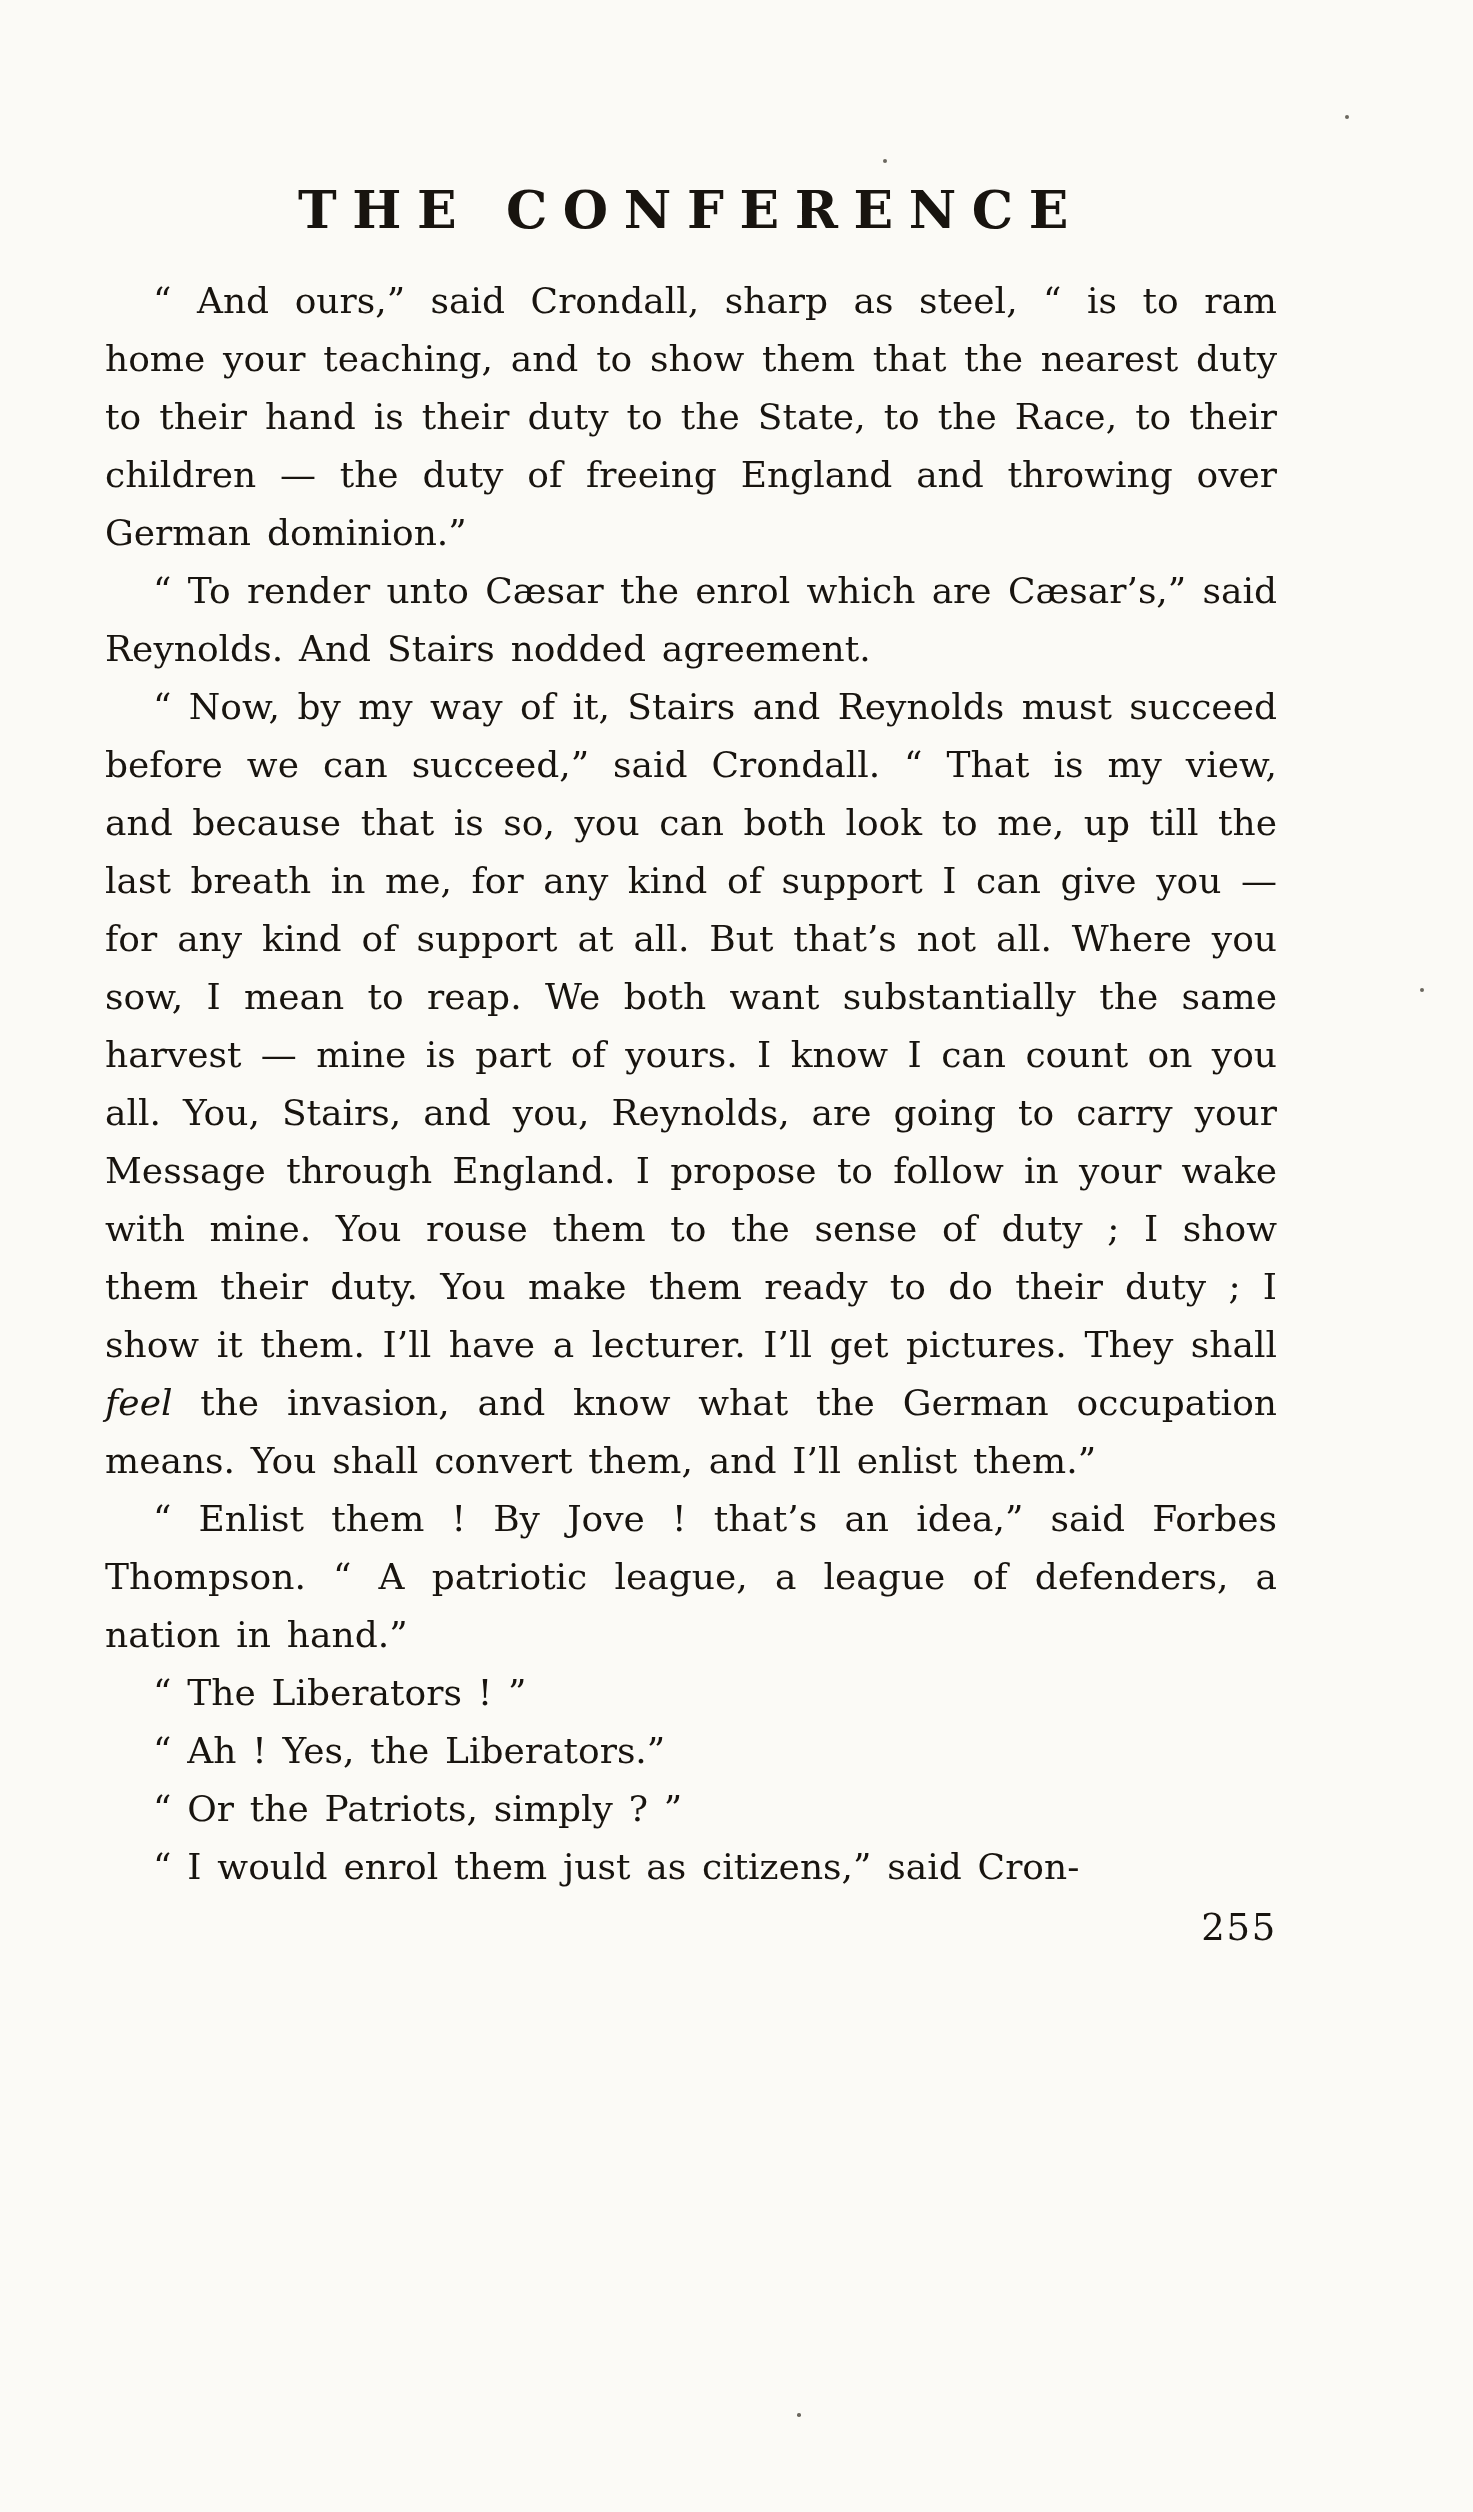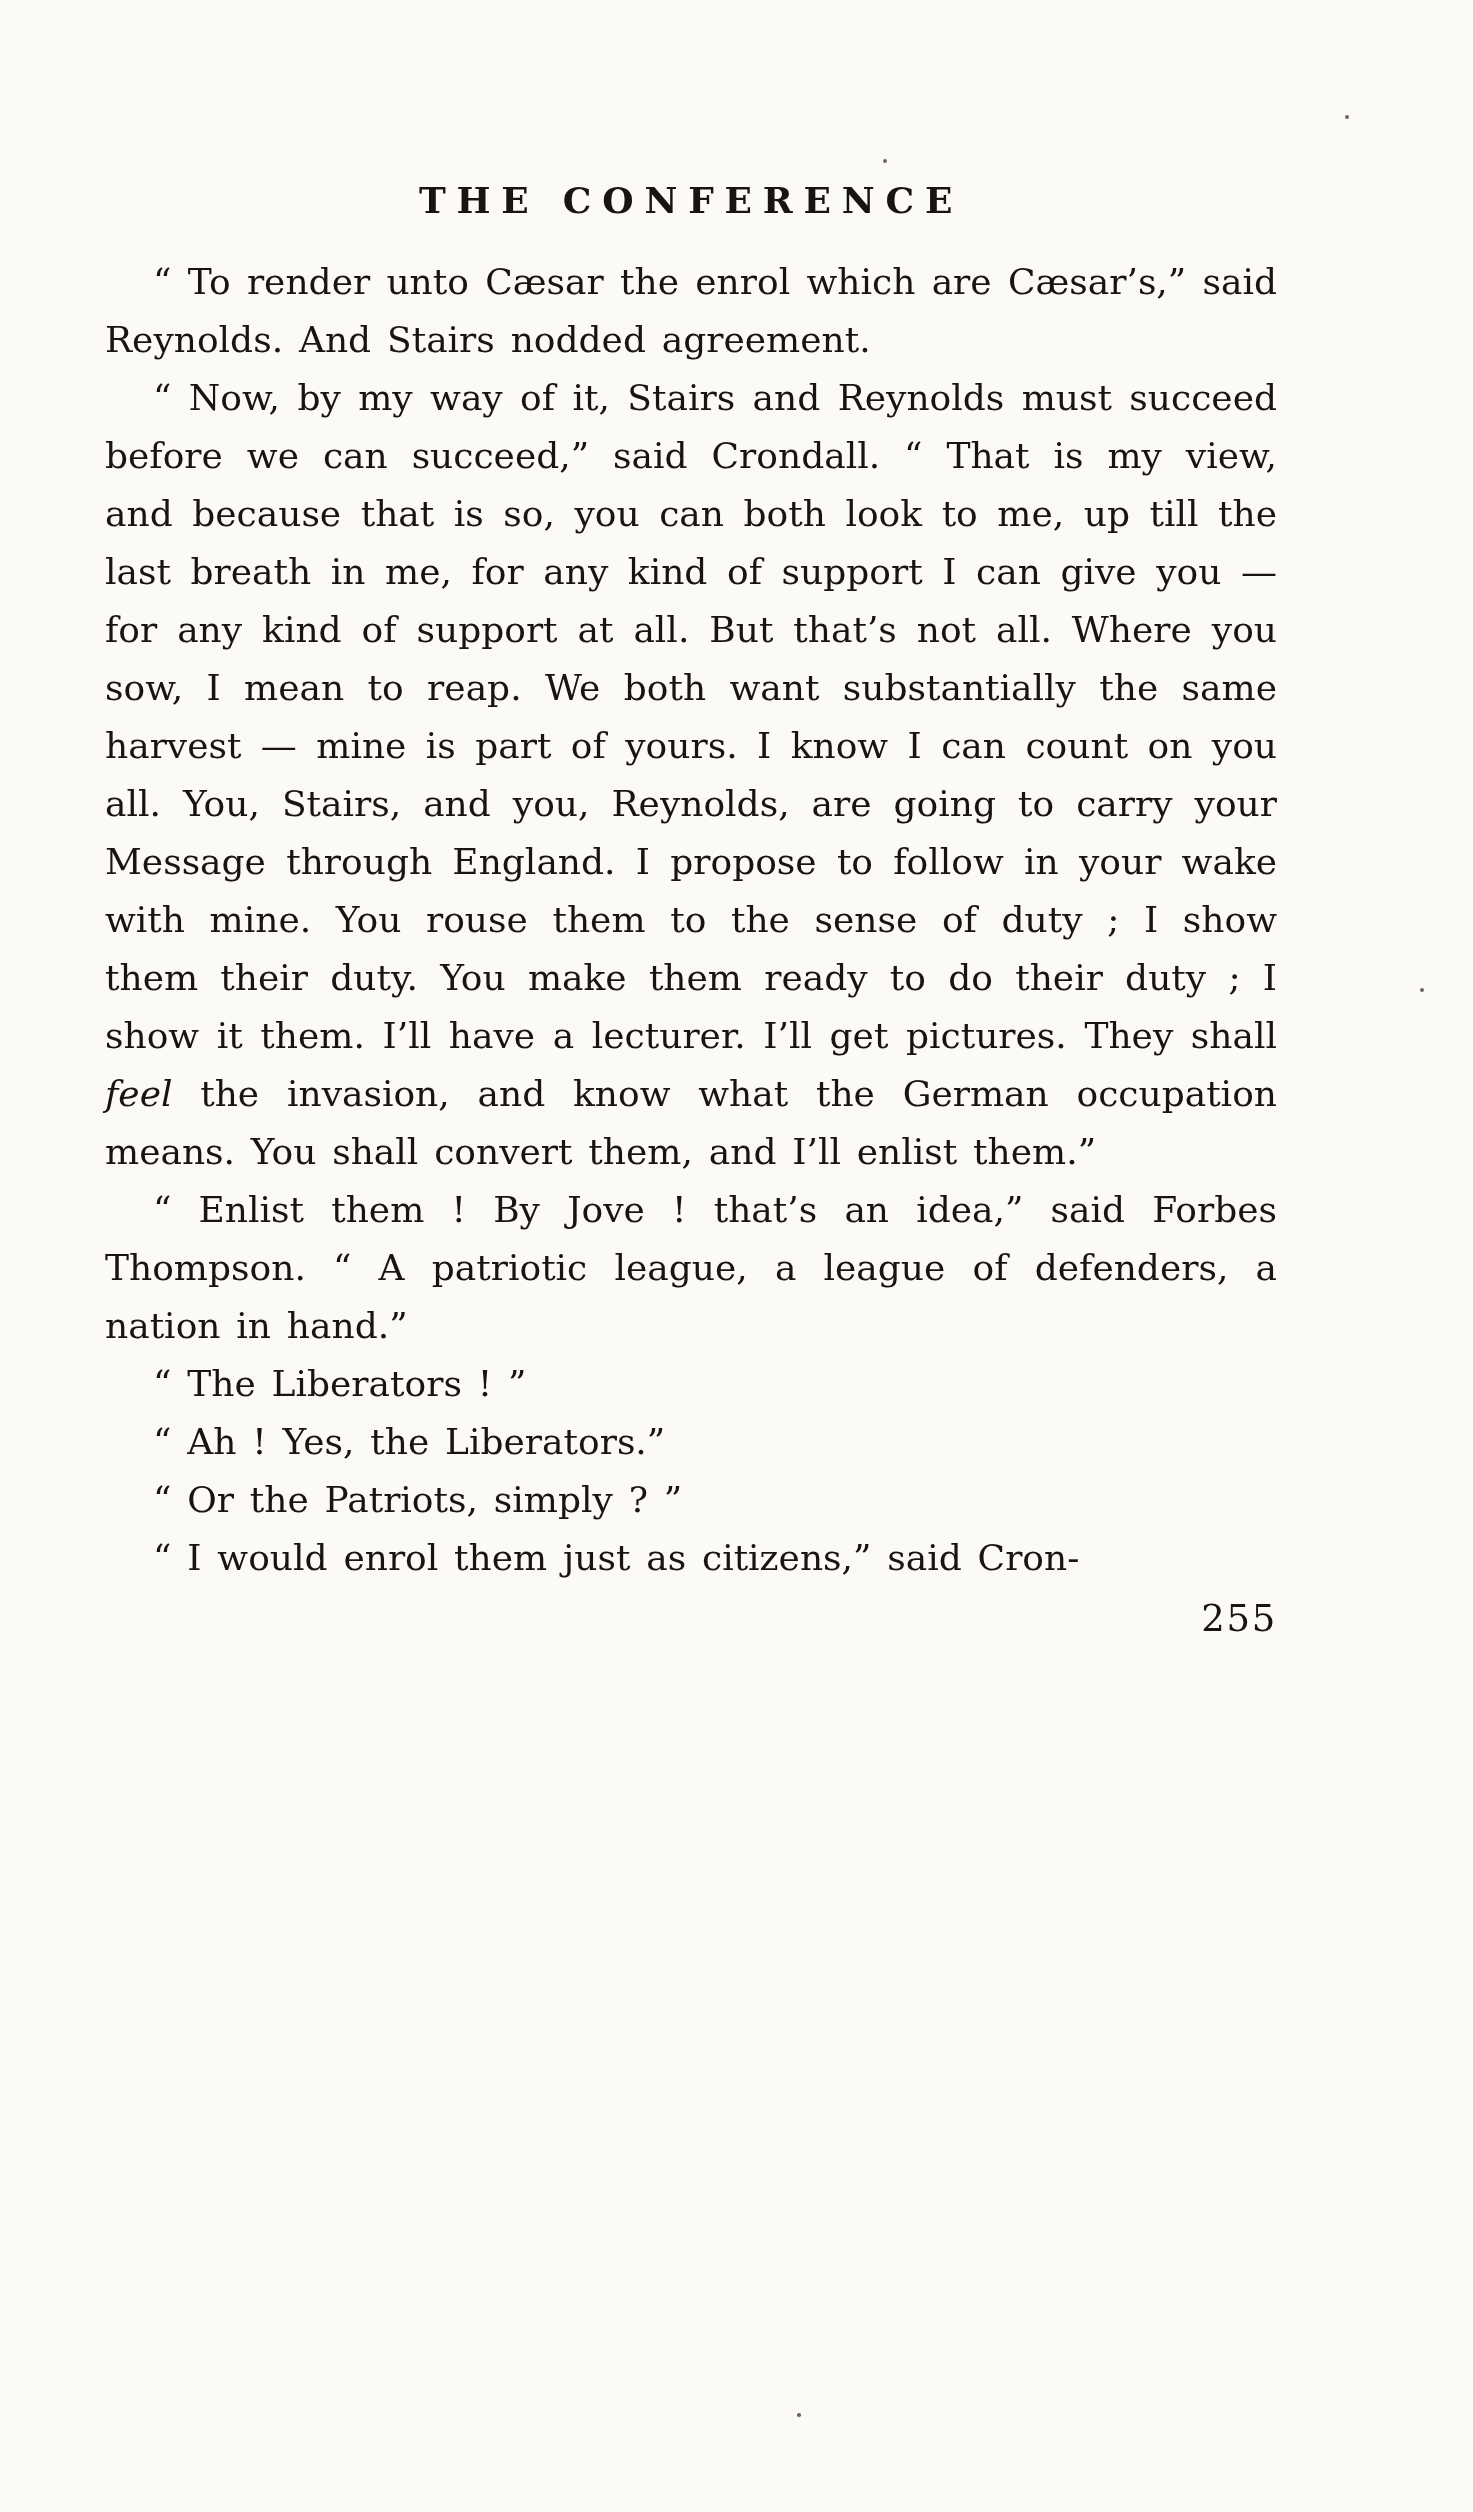--- a/index.html
+++ b/index.html
@@ -22,7 +22,7 @@
     width: 1172px;
   }
   .title {
-    font-size: 36px;
+    font-size: 52px;
     font-weight: 700;
     letter-spacing: 0.30em;
     text-align: center;

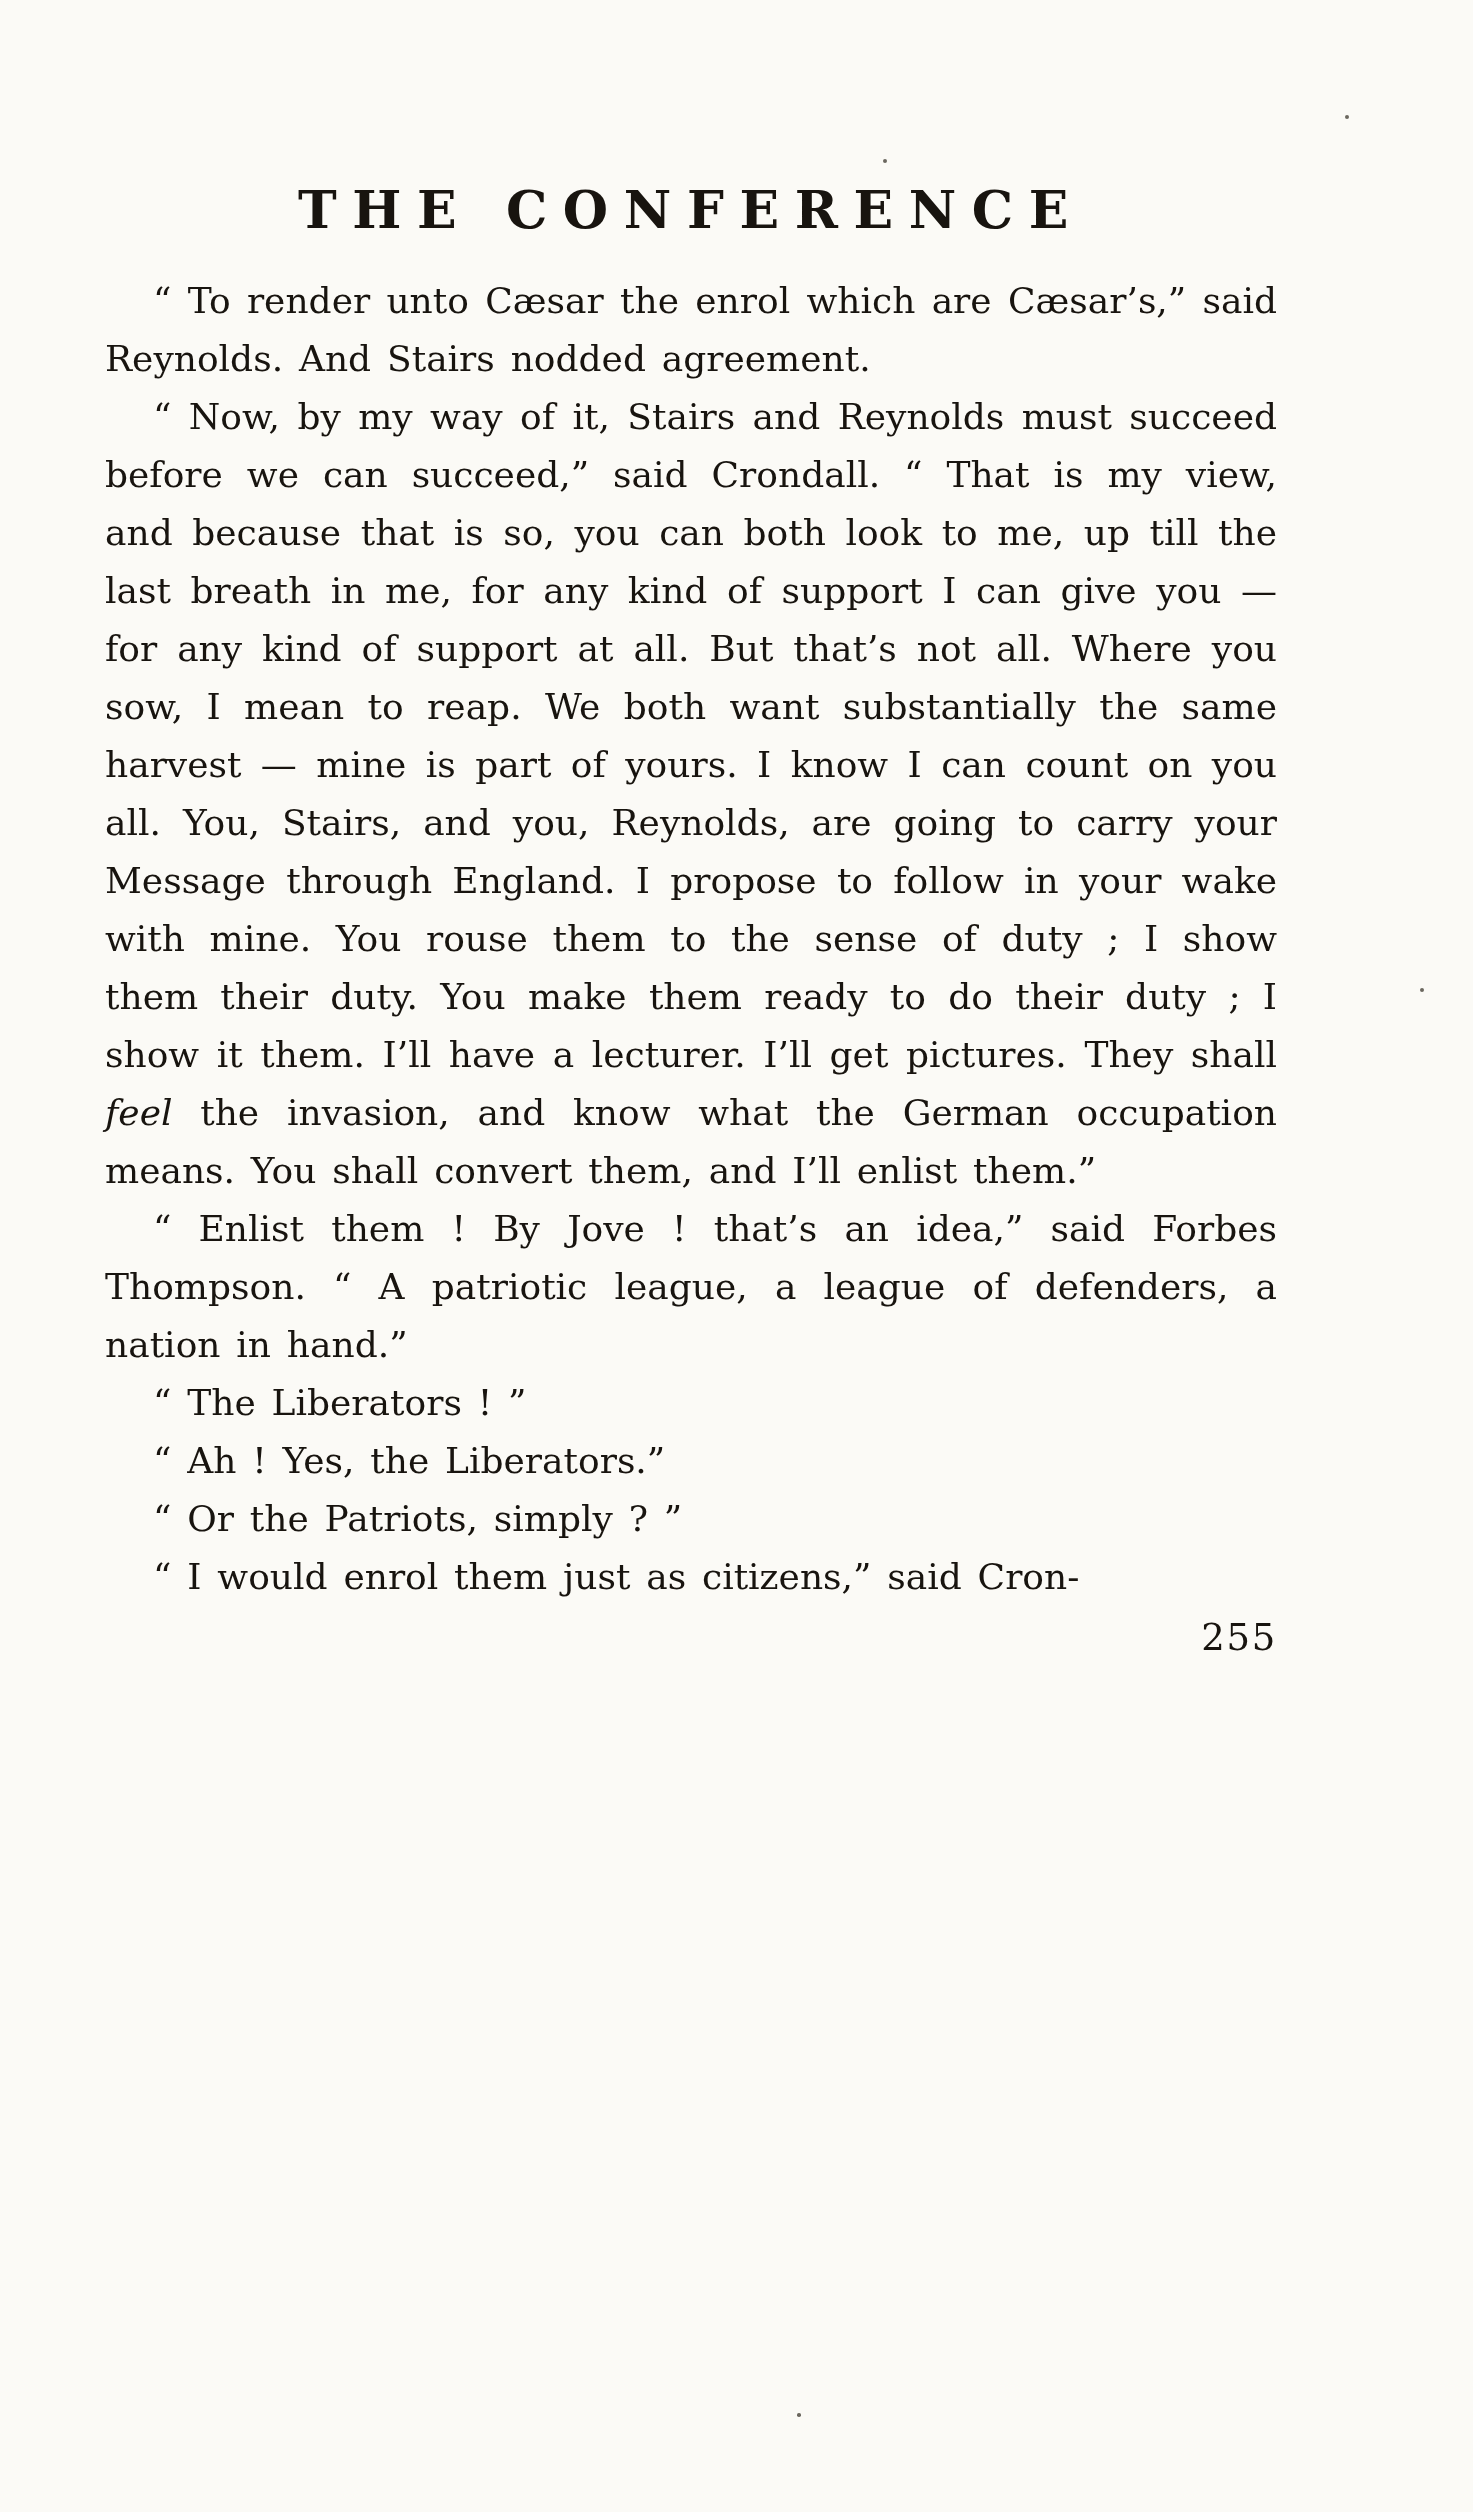--- a/index.html
+++ b/index.html
@@ -69,6 +69,7 @@
 
   <h1 class="title">THE CONFERENCE</h1>
 
+  <p class="para">“ And ours,” said Crondall, sharp as steel, “ is to ram home your teaching, and to show them that the nearest duty to their hand is their duty to the State, to the Race, to their children — the duty of freeing England and throwing over German dominion.”</p>
 
   <p class="para">“ To render unto Cæsar the enrol which are Cæsar’s,” said Reynolds.  And Stairs nodded agreement.</p>
 

